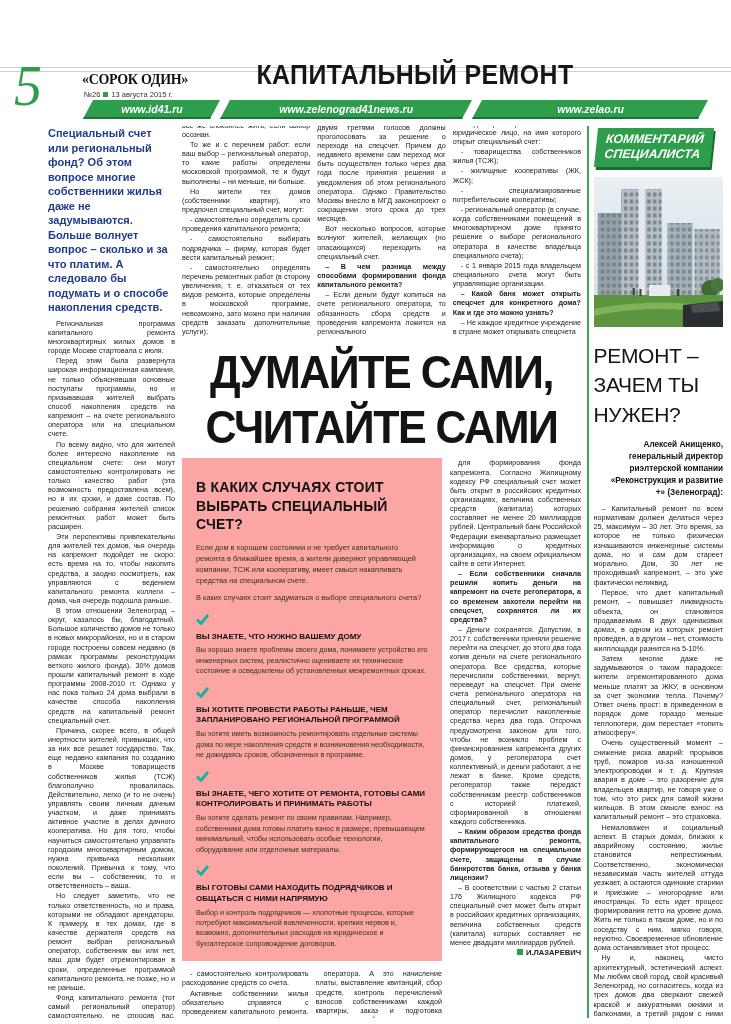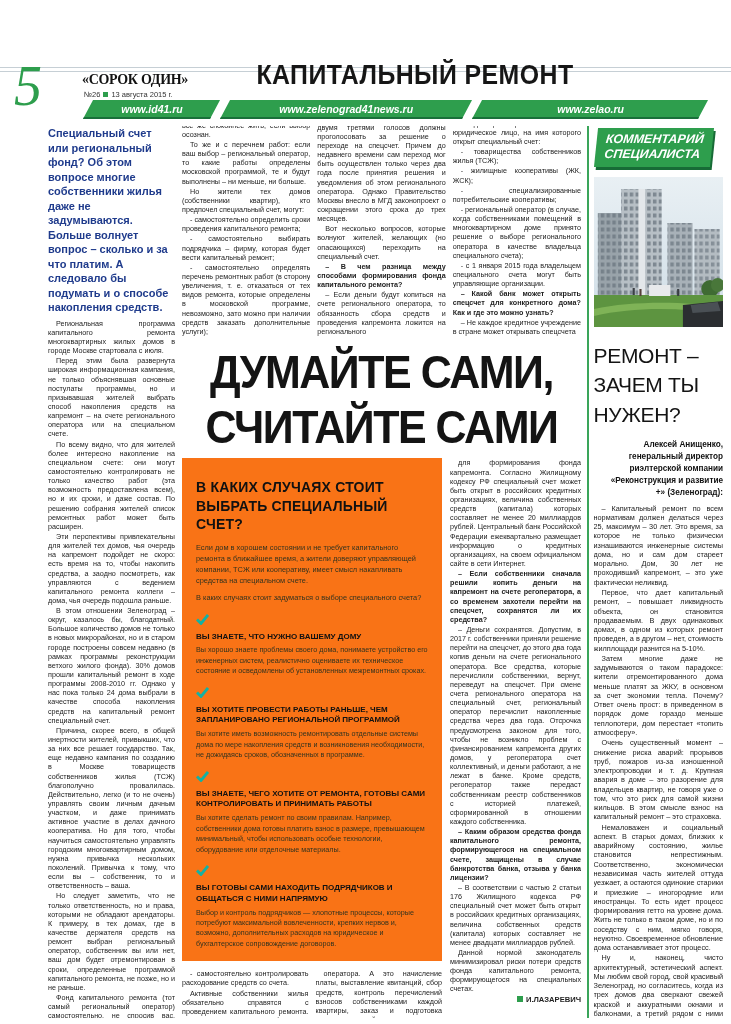--- a/index.html
+++ b/index.html
@@ -47,7 +47,7 @@
   .txt p.byline{text-align:right;font-weight:bold;text-indent:0;font-size:7.6px;}
   .bsq{display:inline-block;width:6px;height:6px;background:#2e9e4d;margin-right:3px;}
   
-  .ybox{background:#f97316;padding:20px 14px 12px;}
+  .ybox{background:#fca5a5;padding:20px 14px 12px;}
   .yb-title{font-size:14px;font-weight:bold;line-height:1.3;color:#111;margin:0 0 9px;
             letter-spacing:.2px;}
   .ybox .intro{font-size:7.4px;line-height:1.5;color:#33331f;margin:0 0 6px;text-align:left;}

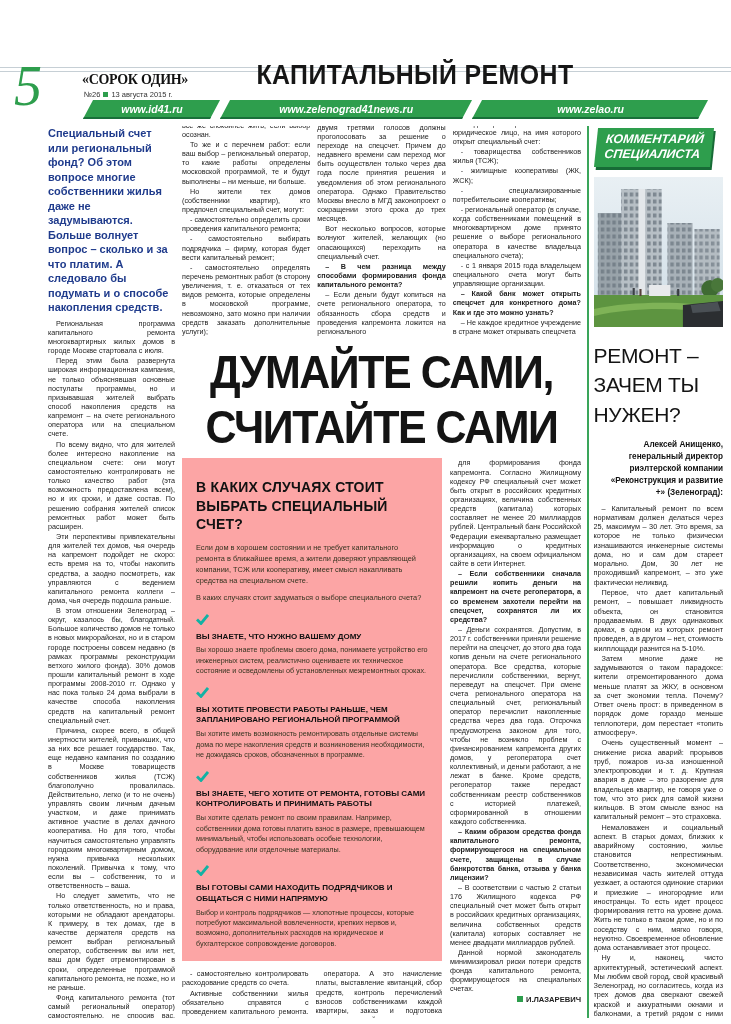--- a/index.html
+++ b/index.html
@@ -195,7 +195,6 @@
             <p class="n">– Деньги сохранятся. Допустим, в 2017 г. собственники приняли решение перейти на спецсчет, до этого два года копив деньги на счете регионального оператора. Все средства, которые перечислили собственники, вернут, переведут на спецсчет. При смене счета регионального оператора на специальный счет, региональный оператор перечислит накопленные средства через два года. Отсрочка предусмотрена законом для того, чтобы не возникло проблем с финансированием капремонта других домов, у регоператора счет коллективный, и деньги работают, а не лежат в банке. Кроме средств, регоператор также передаст собственникам реестр собственников с историей платежей, сформированной в отношении каждого собственника.</p>
             <p class="q">– Каким образом средства фонда капитального ремонта, формирующегося на специальном счете, защищены в случае банкротства банка, отзыва у банка лицензии?</p>
             <p class="n">– В соответствии с частью 2 статьи 176 Жилищного кодекса РФ специальный счет может быть открыт в российских кредитных организациях, величина собственных средств (капитала) которых составляет не менее двадцати миллиардов рублей.</p>
-            <p class="n">Данной нормой законодатель минимизировал риски потери средств фонда капитального ремонта, формирующегося на специальных счетах.</p>
             <p class="byline"><span class="bsq"></span>И.ЛАЗАРЕВИЧ</p>
           </div>
       </div>

